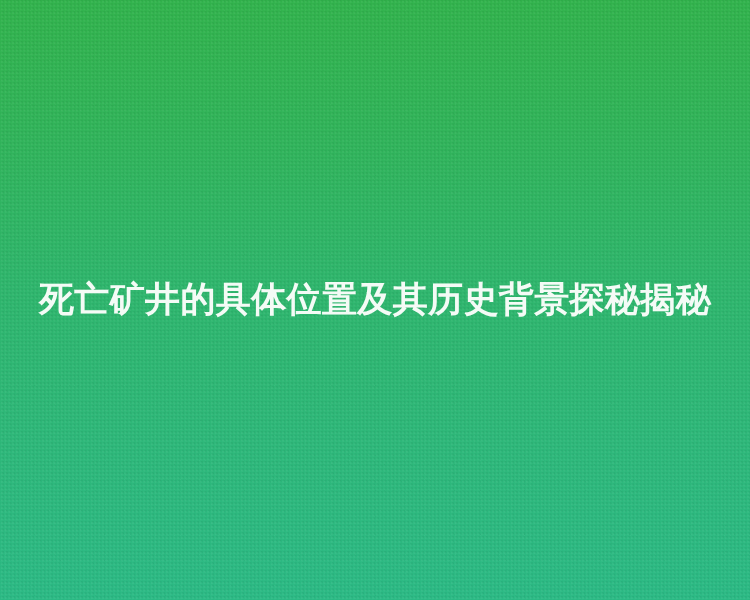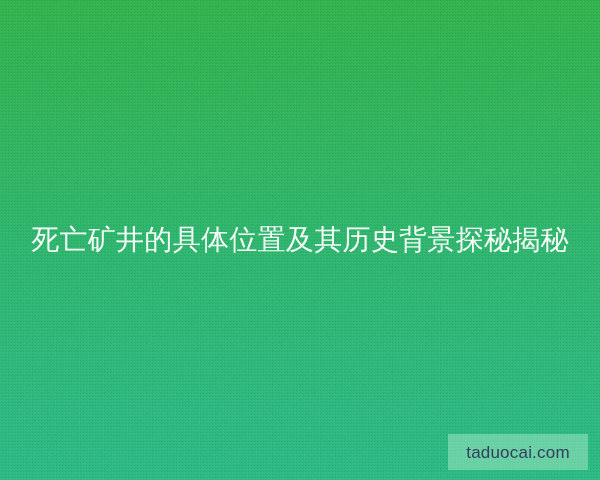--- a/index.html
+++ b/index.html
@@ -59,7 +59,7 @@
     text-align: center;
     color: #f4fbf6;
     font-size: 28px;
-    font-weight: 400;
+    font-weight: 700;
     line-height: 44px;
     letter-spacing: 0.3px;
     text-rendering: optimizeLegibility;

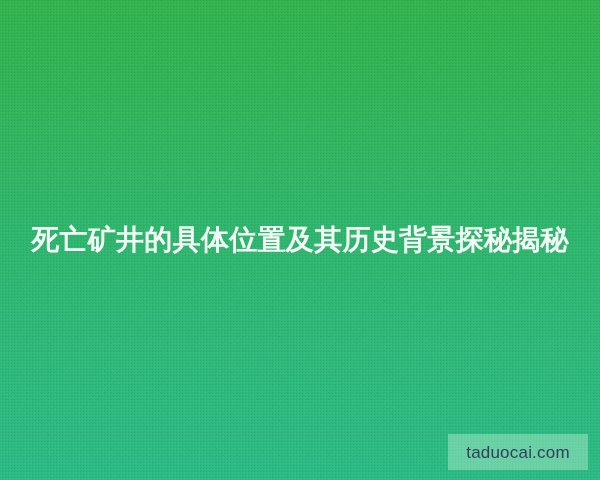--- a/index.html
+++ b/index.html
@@ -98,9 +98,6 @@
     <h1 id="page-title">死亡矿井的具体位置及其历史背景探秘揭秘</h1>
   </div>
 
-  <div id="watermark">
-    <span id="watermark-text">taduocai.com</span>
-  </div>
 
 </div>
 

